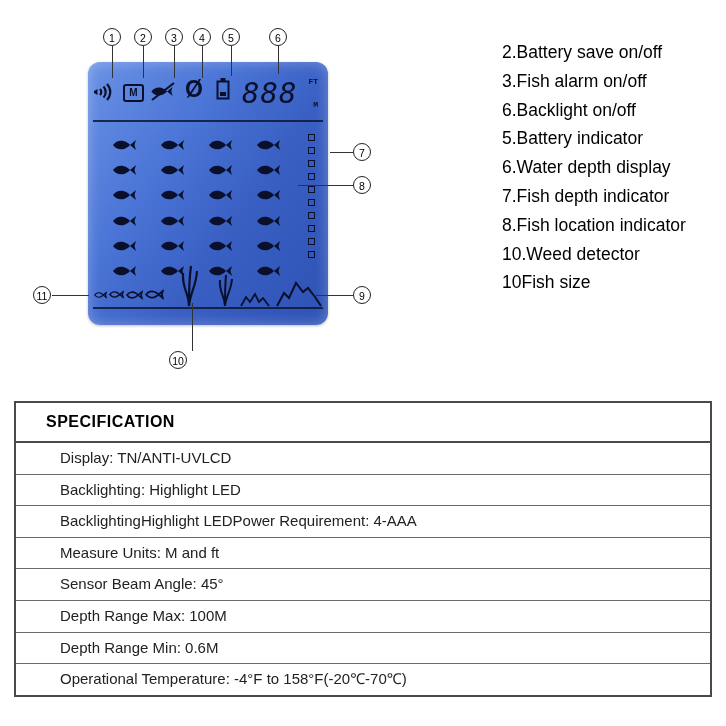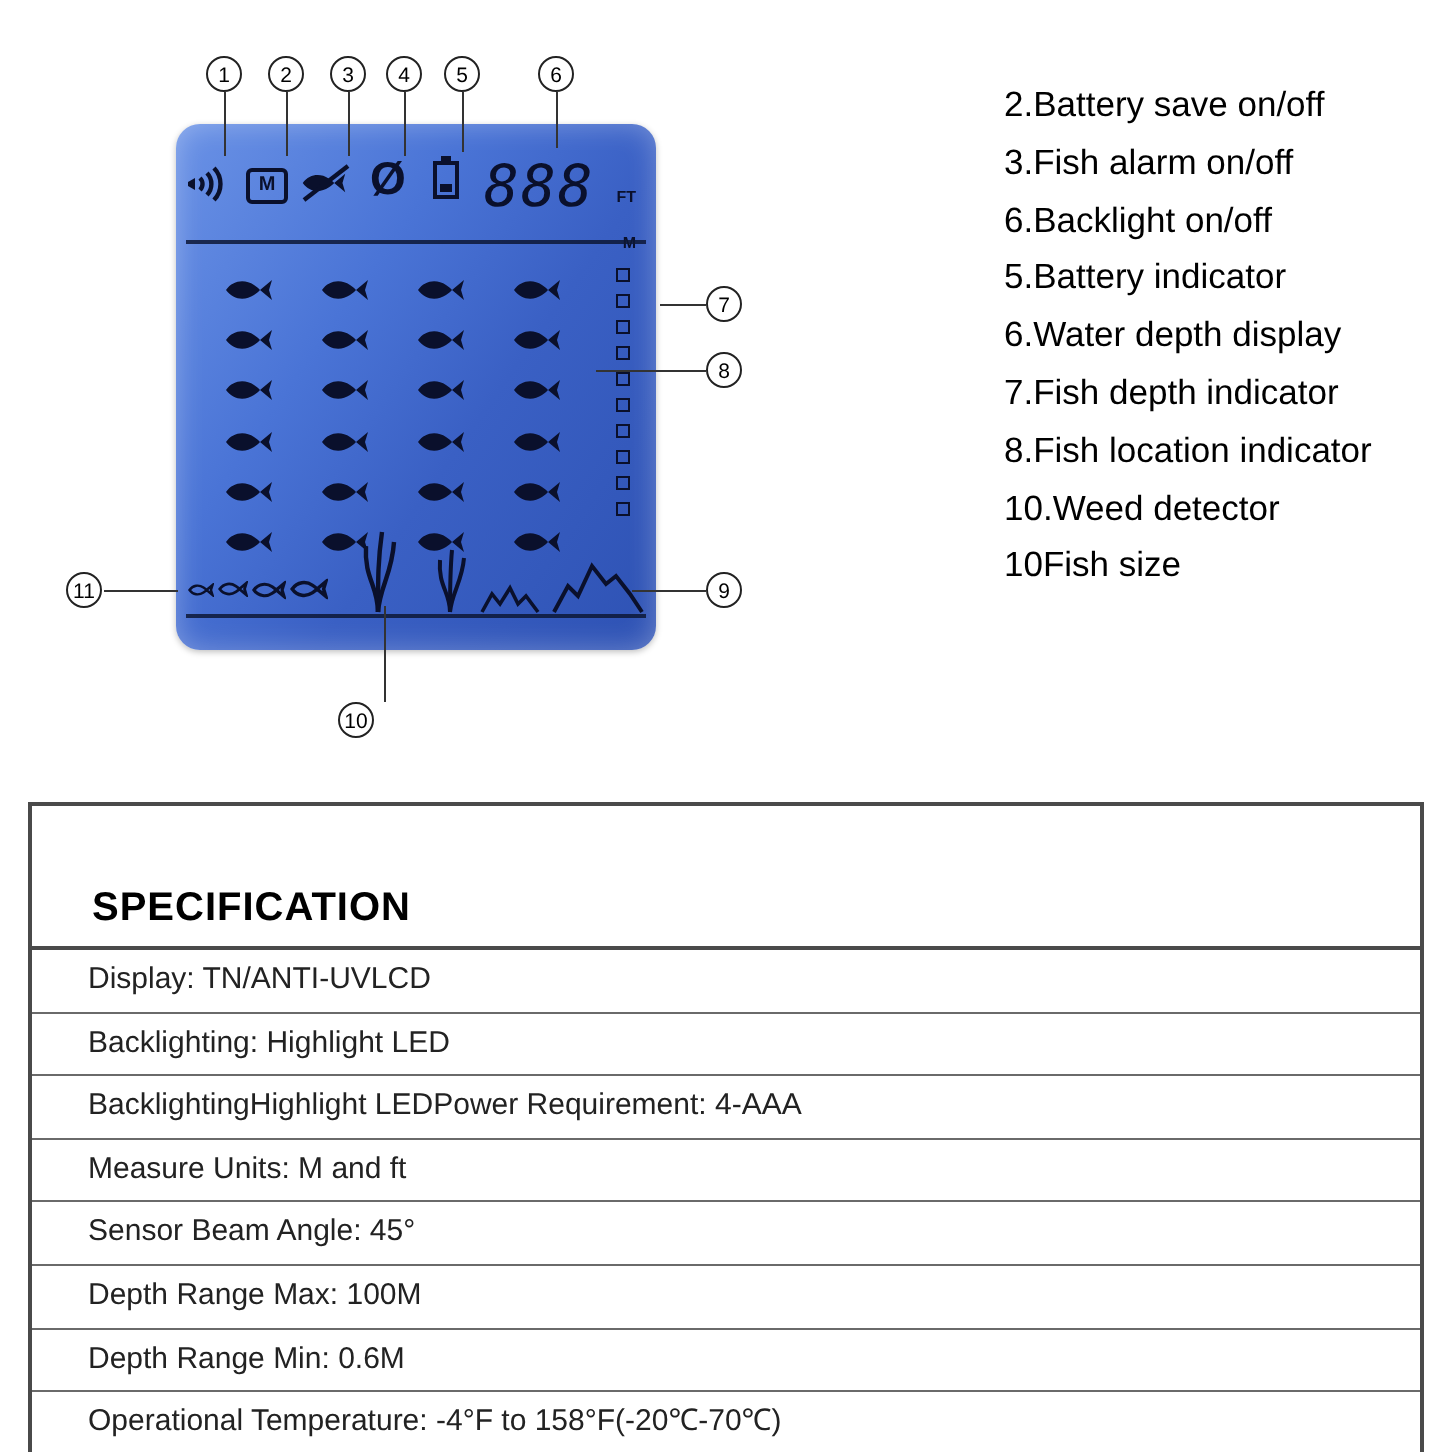--- a/index.html
+++ b/index.html
@@ -21,7 +21,7 @@
   .depth-display{position:absolute;left:154px;top:14px;width:76px;height:36px;}
   .depth-digits{font-family:"DejaVu Sans Mono",monospace;font-size:29px;font-weight:normal;font-style:italic;
                 color:#0a102c;letter-spacing:1px;line-height:34px;}
-  .depth-units{position:absolute;right:0;top:18px;text-align:right;}
+  .depth-units{position:absolute;right:0;top:1px;text-align:right;font-family:Liberation Mono, monospace;}
   .depth-units div{font-size:8px;font-weight:bold;color:#0a102c;line-height:9px;}
   .depth-units div:last-child{margin-top:14px;}
 

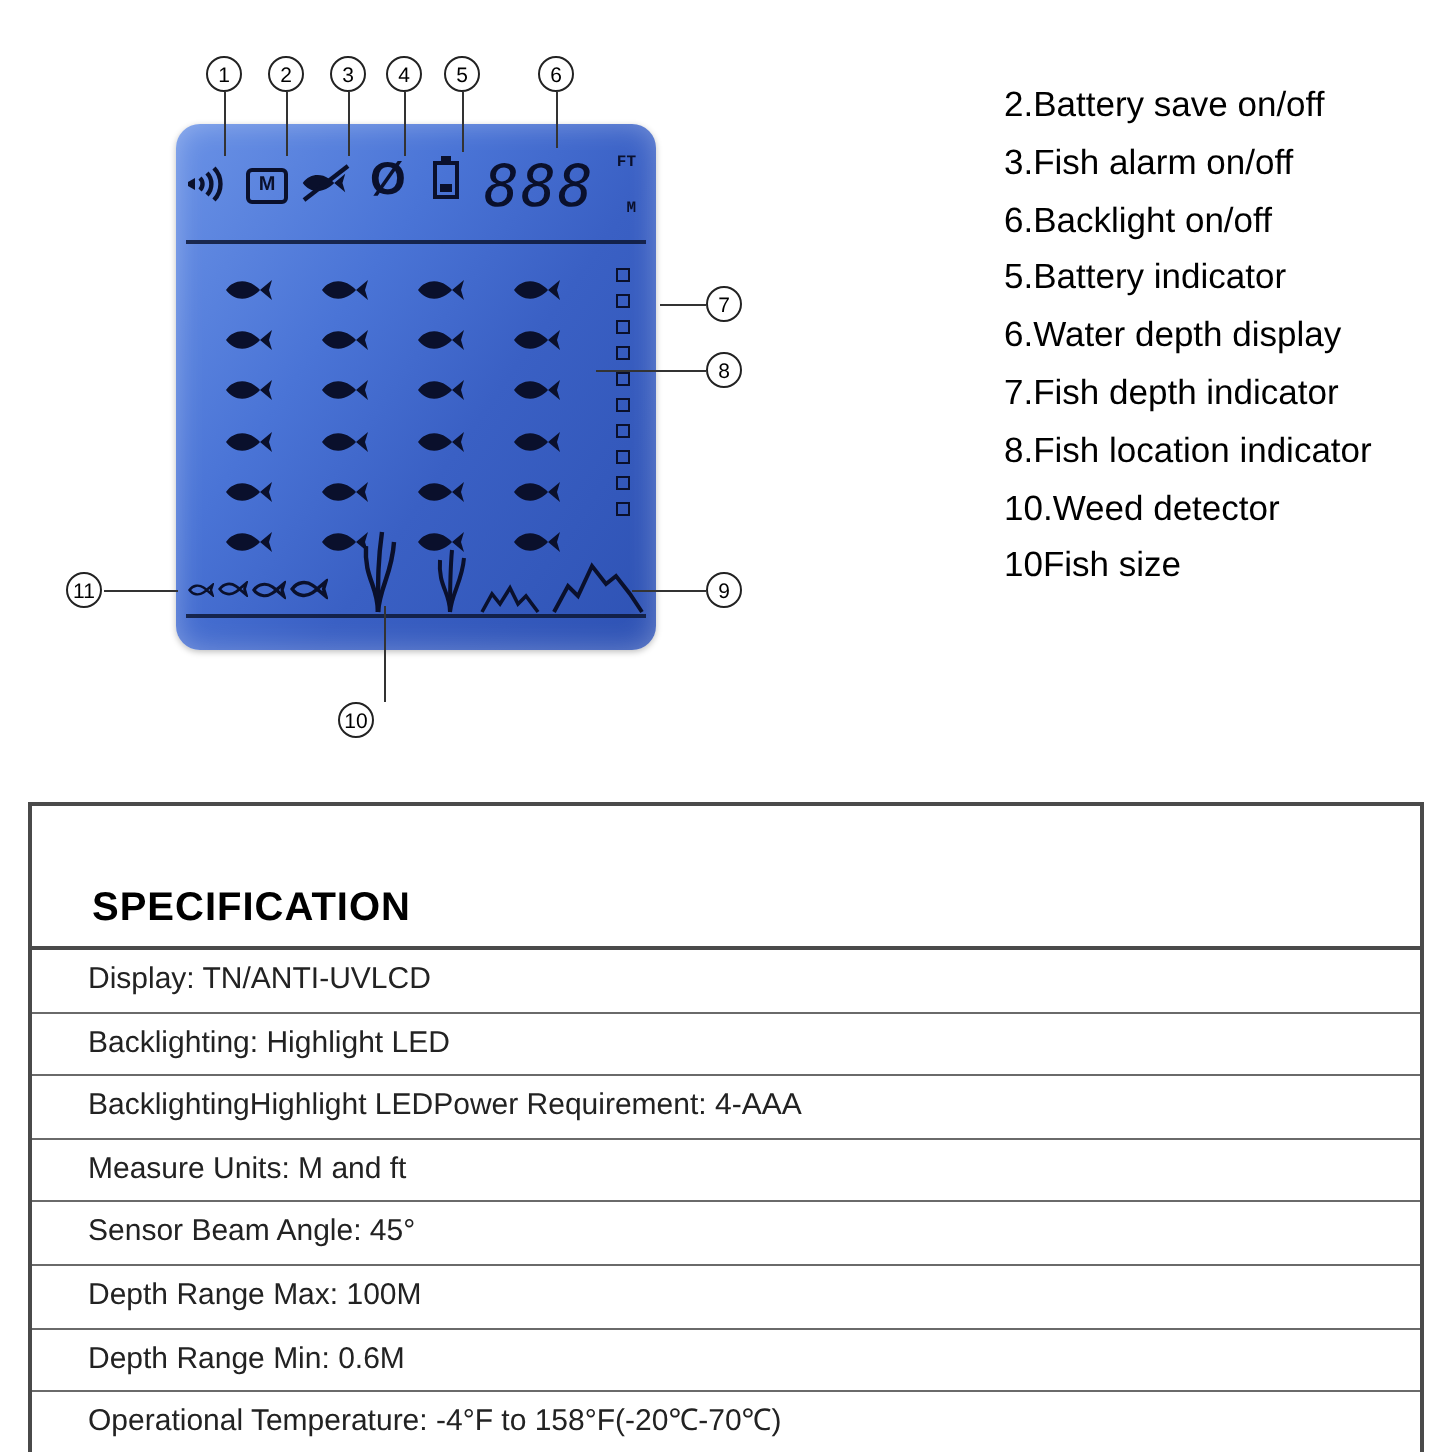--- a/index.html
+++ b/index.html
@@ -48,8 +48,8 @@
 
   
   .spec{position:absolute;left:14px;top:401px;width:698px;border:2px solid #4a4a4a;box-sizing:border-box;background:#fff;}
-  .spec-title{height:38px;line-height:38px;padding-left:30px;font-size:20px;font-weight:bold;
-              letter-spacing:.5px;border-bottom:2px solid #4a4a4a;color:#000;margin-top:32px;}
+  .spec-title{height:38px;line-height:38px;padding-left:30px;font-size:16px;font-weight:bold;
+              letter-spacing:.5px;border-bottom:2px solid #4a4a4a;color:#000;}
   .spec-row{height:30.6px;line-height:30.6px;padding-left:28px;font-size:15px;color:#222;
             border-bottom:1px solid #6a6a6a;white-space:nowrap;}
   .spec-row:last-child{border-bottom:none;}

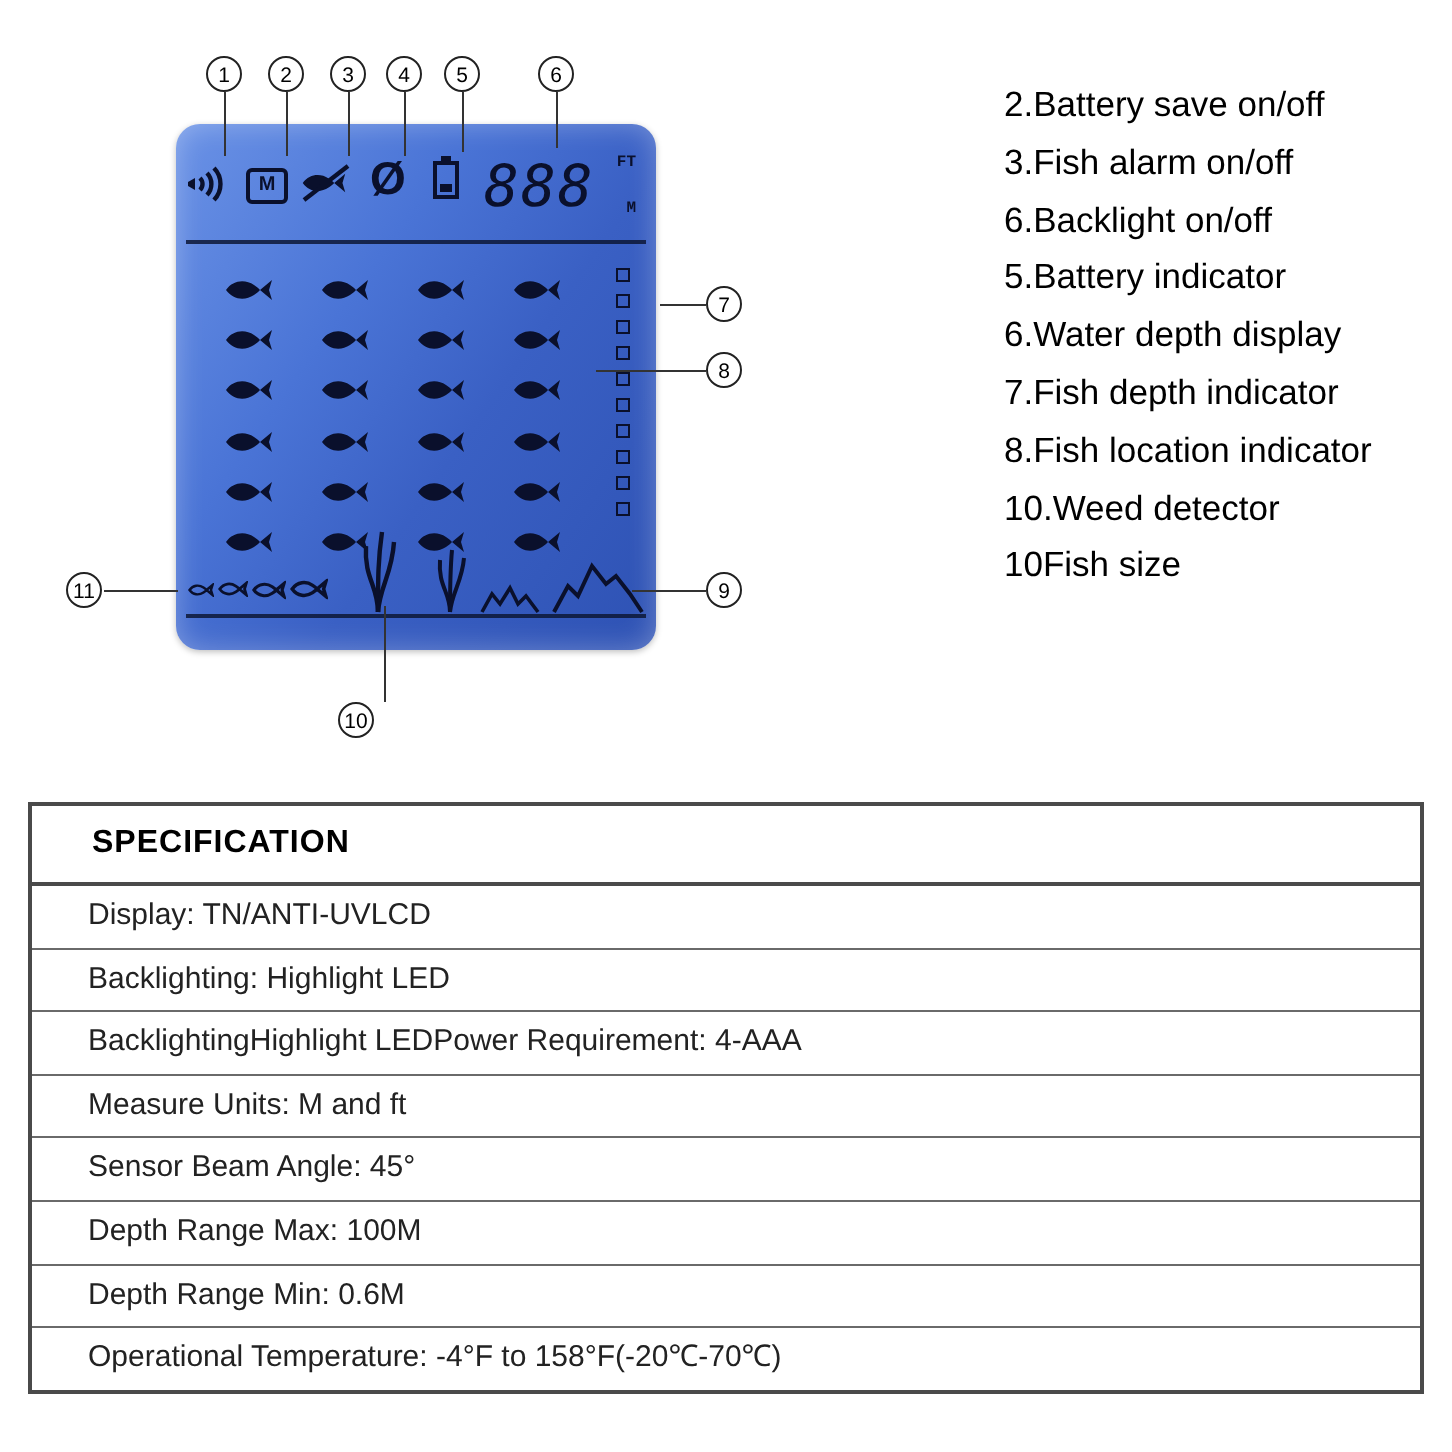--- a/index.html
+++ b/index.html
@@ -50,7 +50,7 @@
   .spec{position:absolute;left:14px;top:401px;width:698px;border:2px solid #4a4a4a;box-sizing:border-box;background:#fff;}
   .spec-title{height:38px;line-height:38px;padding-left:30px;font-size:16px;font-weight:bold;
               letter-spacing:.5px;border-bottom:2px solid #4a4a4a;color:#000;}
-  .spec-row{height:30.6px;line-height:30.6px;padding-left:28px;font-size:15px;color:#222;
+  .spec-row{height:30.6px;line-height:30.6px;padding-left:44px;font-size:15px;color:#222;
             border-bottom:1px solid #6a6a6a;white-space:nowrap;}
   .spec-row:last-child{border-bottom:none;}
 </style>

